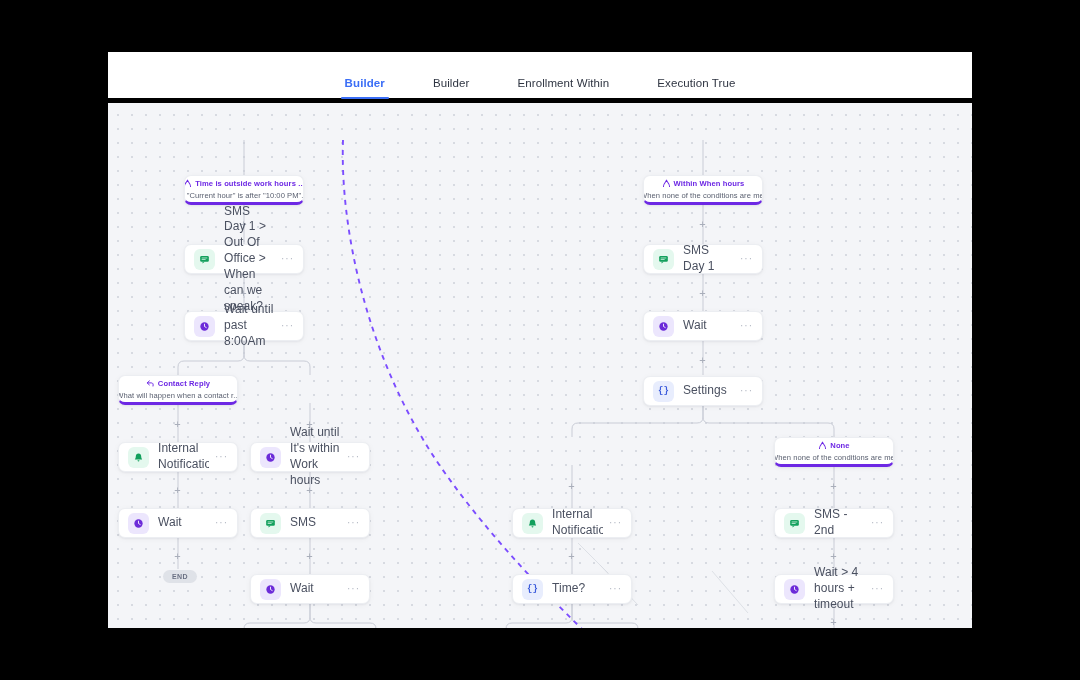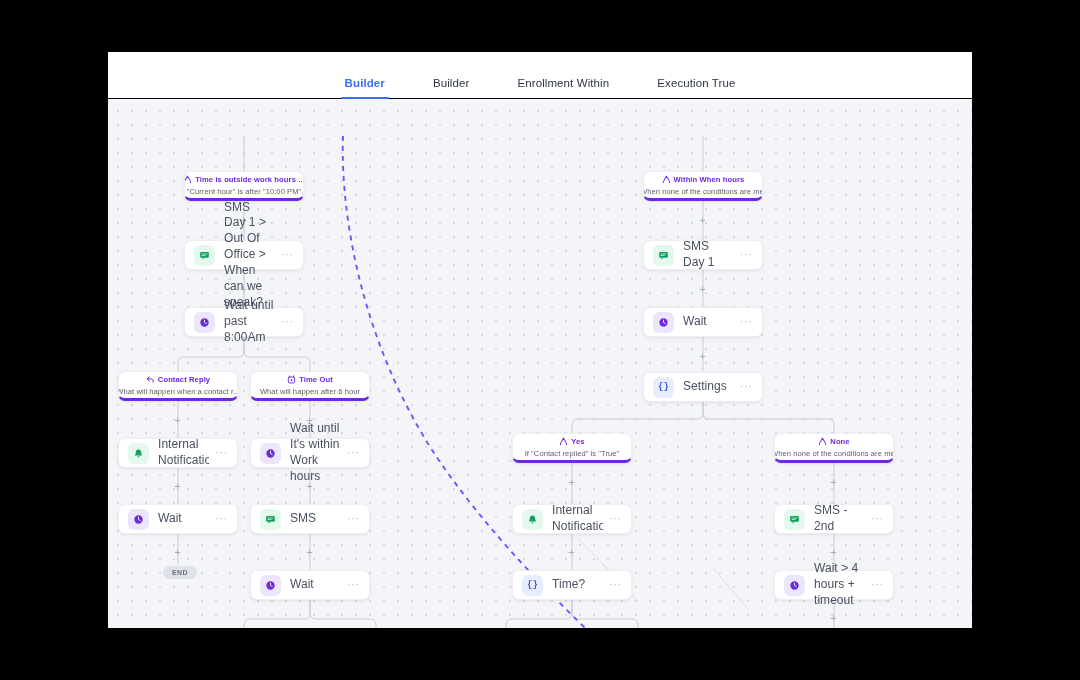--- a/index.html
+++ b/index.html
@@ -8,7 +8,7 @@
   #app{position:absolute;left:108px;top:52px;width:864px;height:576px;background:#ffffff;overflow:hidden;}
 
   
-  .tabbar{position:relative;height:46px;background:#fff;border-bottom:1px solid #000000;
+  .tabbar{position:relative;height:46px;background:#fff;border-bottom:5px solid #000000;
           display:flex;align-items:flex-end;justify-content:center;gap:40px;padding-bottom:0;text-align:center;}
   .tab{font-size:11.5px;color:#2f3542;padding:0 4px 9px 4px;position:relative;cursor:pointer;
        letter-spacing:.1px;white-space:nowrap;}

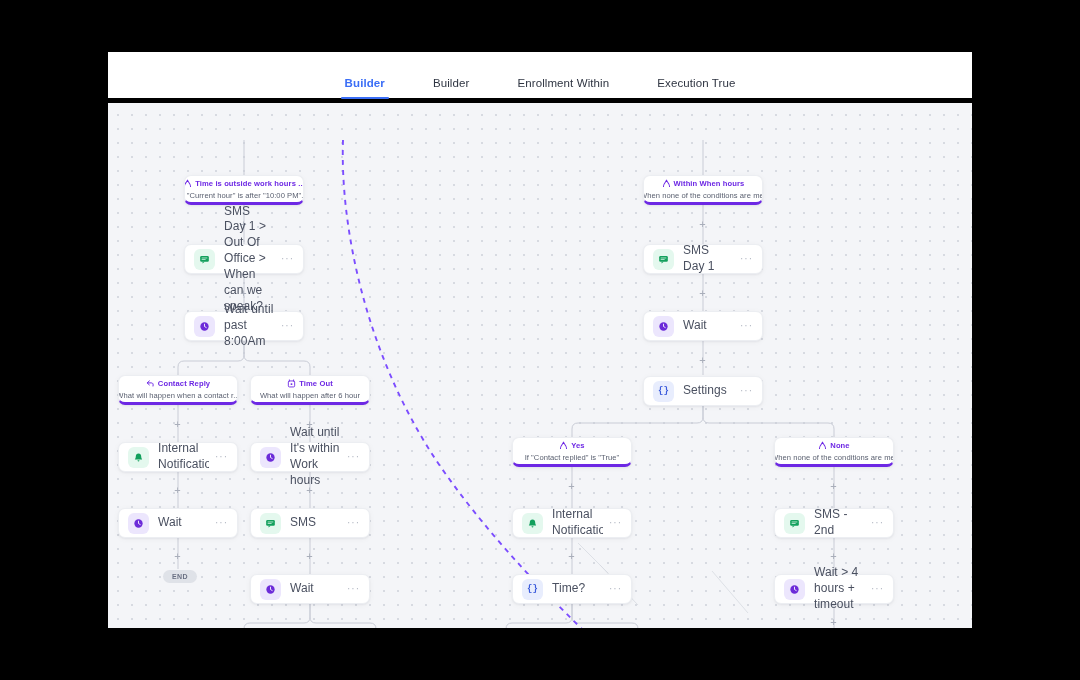--- a/index.html
+++ b/index.html
@@ -167,18 +167,6 @@
       <div class="bsub">What will happen when a contact r...</div>
     </div>
 
-    <div class="bnode" style="left:142px;top:272px;width:120px;height:30px;">
-      <div class="bhead">
-        <svg width="9" height="9" viewBox="0 0 12 12">
-          <rect x="1.8" y="2.6" width="8.4" height="8" rx="1.5" stroke="#6d28e4" stroke-width="1.2" fill="none"></rect>
-          <path d="M3.2,1.2 L3.2,3" stroke="#6d28e4" stroke-width="1.2" stroke-linecap="round"></path>
-          <path d="M8.8,1.2 L8.8,3" stroke="#6d28e4" stroke-width="1.2" stroke-linecap="round"></path>
-          <circle cx="6" cy="6.8" r="1.3" fill="#6d28e4"></circle>
-        </svg>
-        <span>Time Out</span>
-      </div>
-      <div class="bsub">What will happen after 6 hour</div>
-    </div>
 
     <div class="plus" style="left:64px;top:316px;">+</div>
     <div class="plus" style="left:196px;top:316px;">+</div>

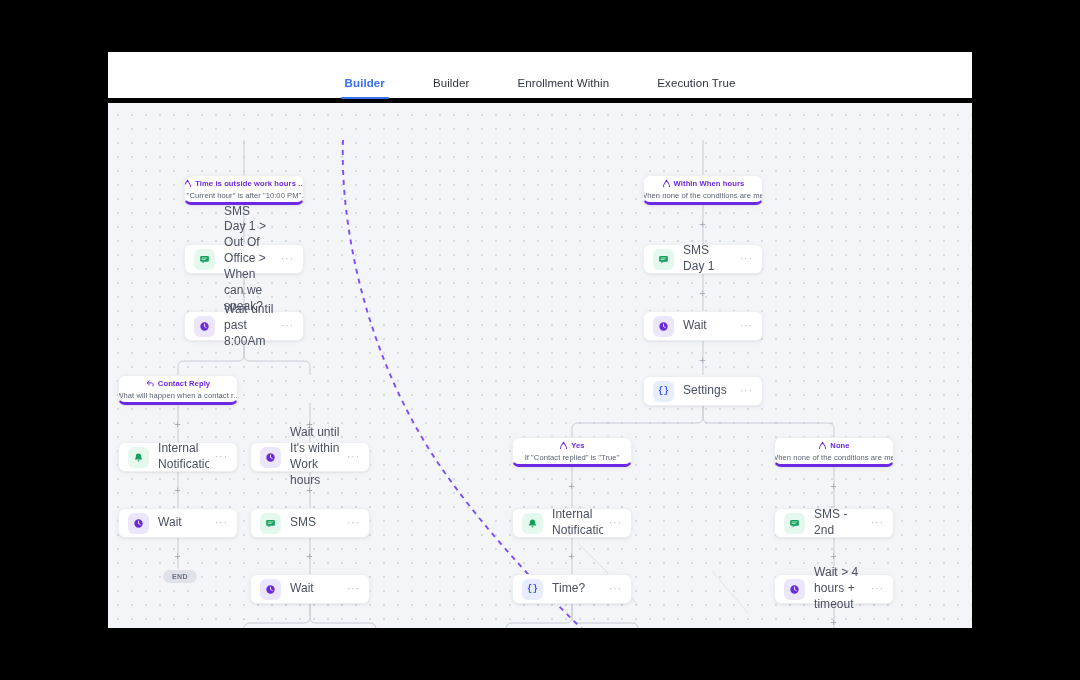--- a/index.html
+++ b/index.html
@@ -282,15 +282,6 @@
       <span class="dots">···</span>
     </div>
 
-    <div class="bnode" style="left:404px;top:334px;width:120px;height:30px;">
-      <div class="bhead">
-        <svg width="9" height="9" viewBox="0 0 12 12">
-          <path d="M2,10 C2,5 6,4 6,1 C6,4 10,5 10,10" stroke="#6d28e4" stroke-width="1.4" fill="none" stroke-linecap="round"></path>
-        </svg>
-        <span>Yes</span>
-      </div>
-      <div class="bsub">If "Contact replied" is "True"</div>
-    </div>
 
     <div class="bnode" style="left:666px;top:334px;width:120px;height:30px;text-align:right;">
       <div class="bhead">

